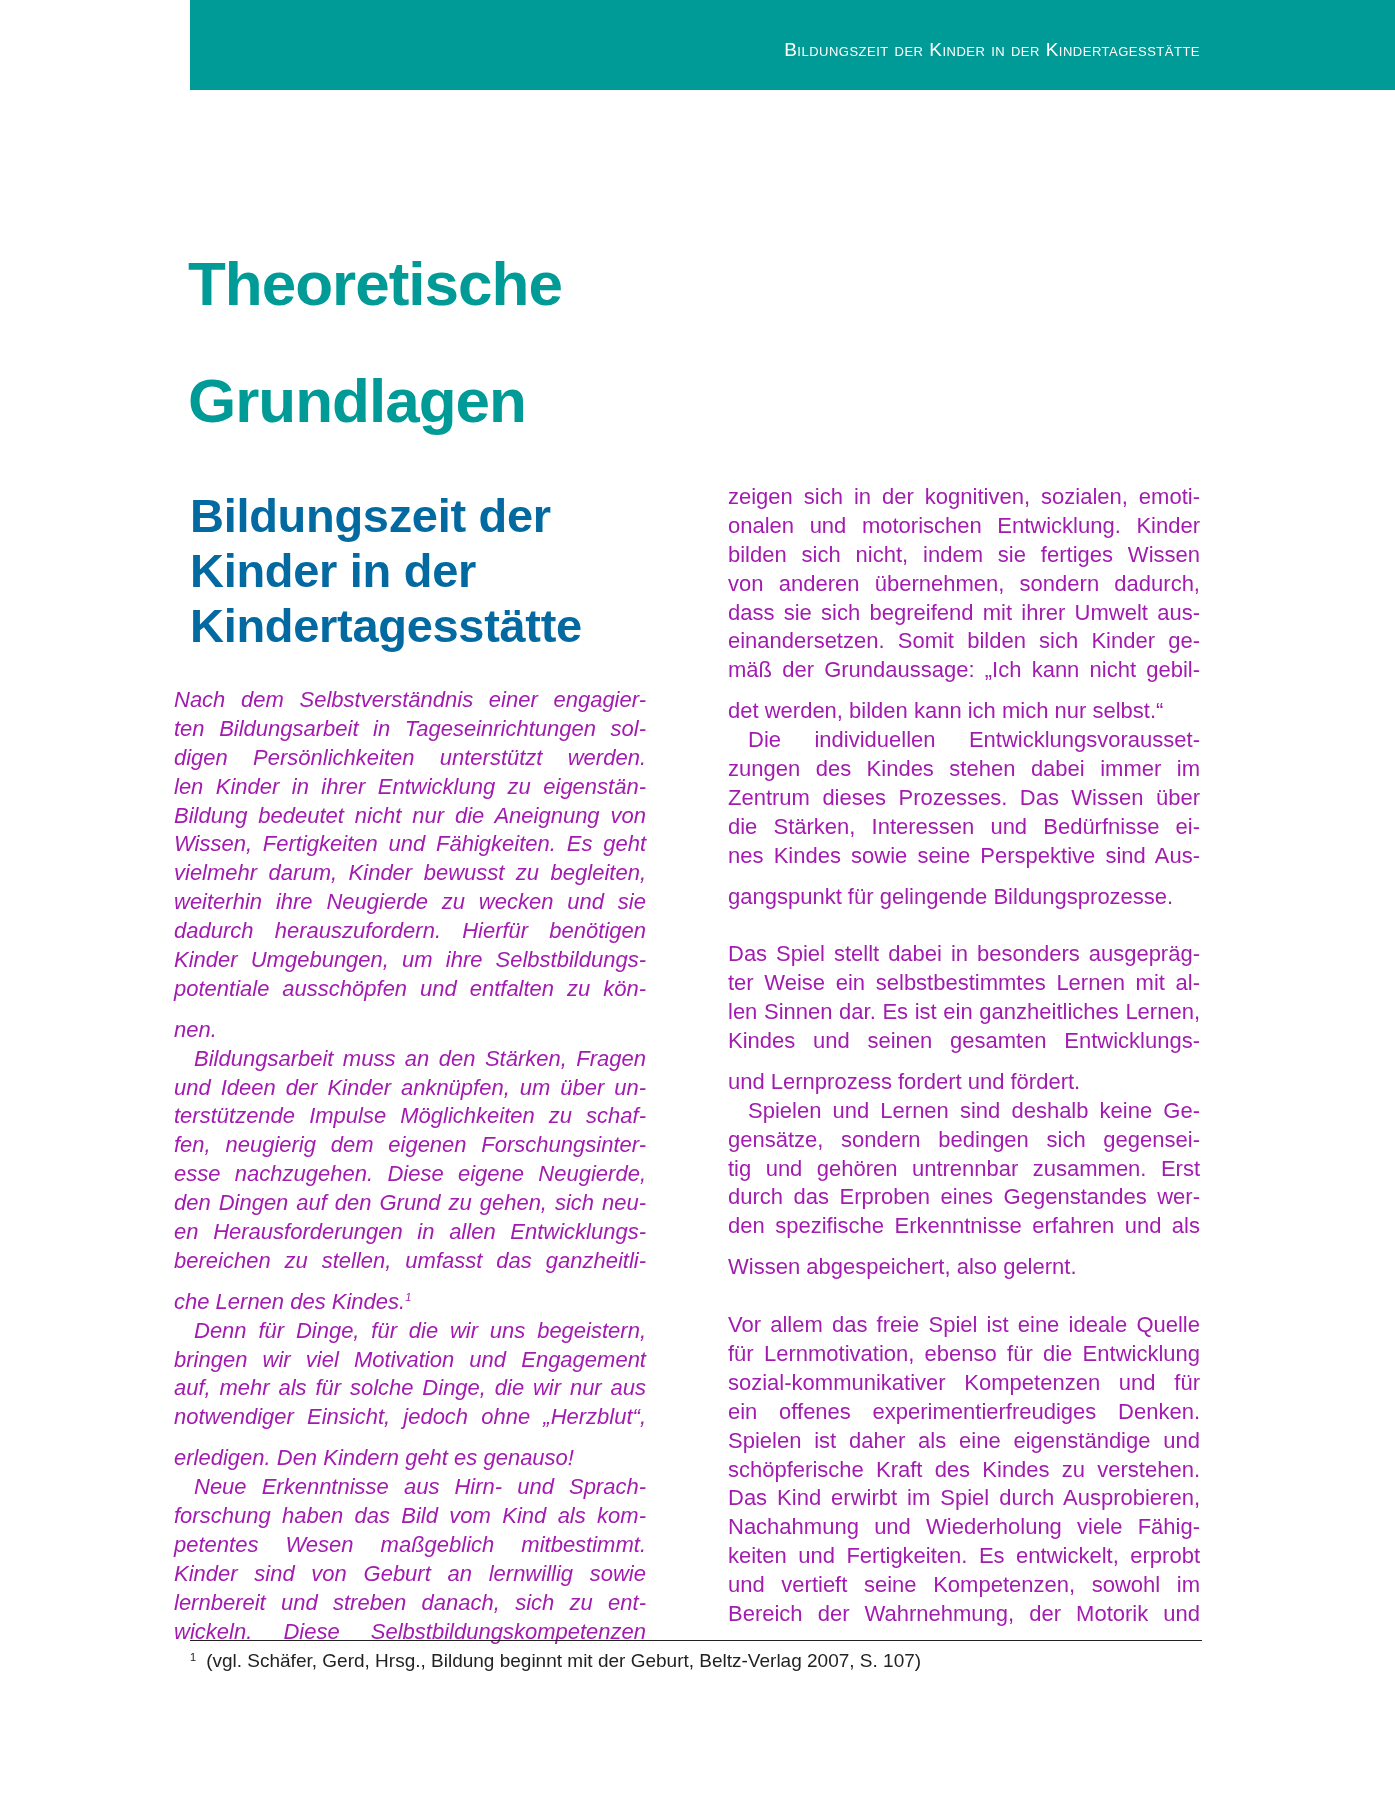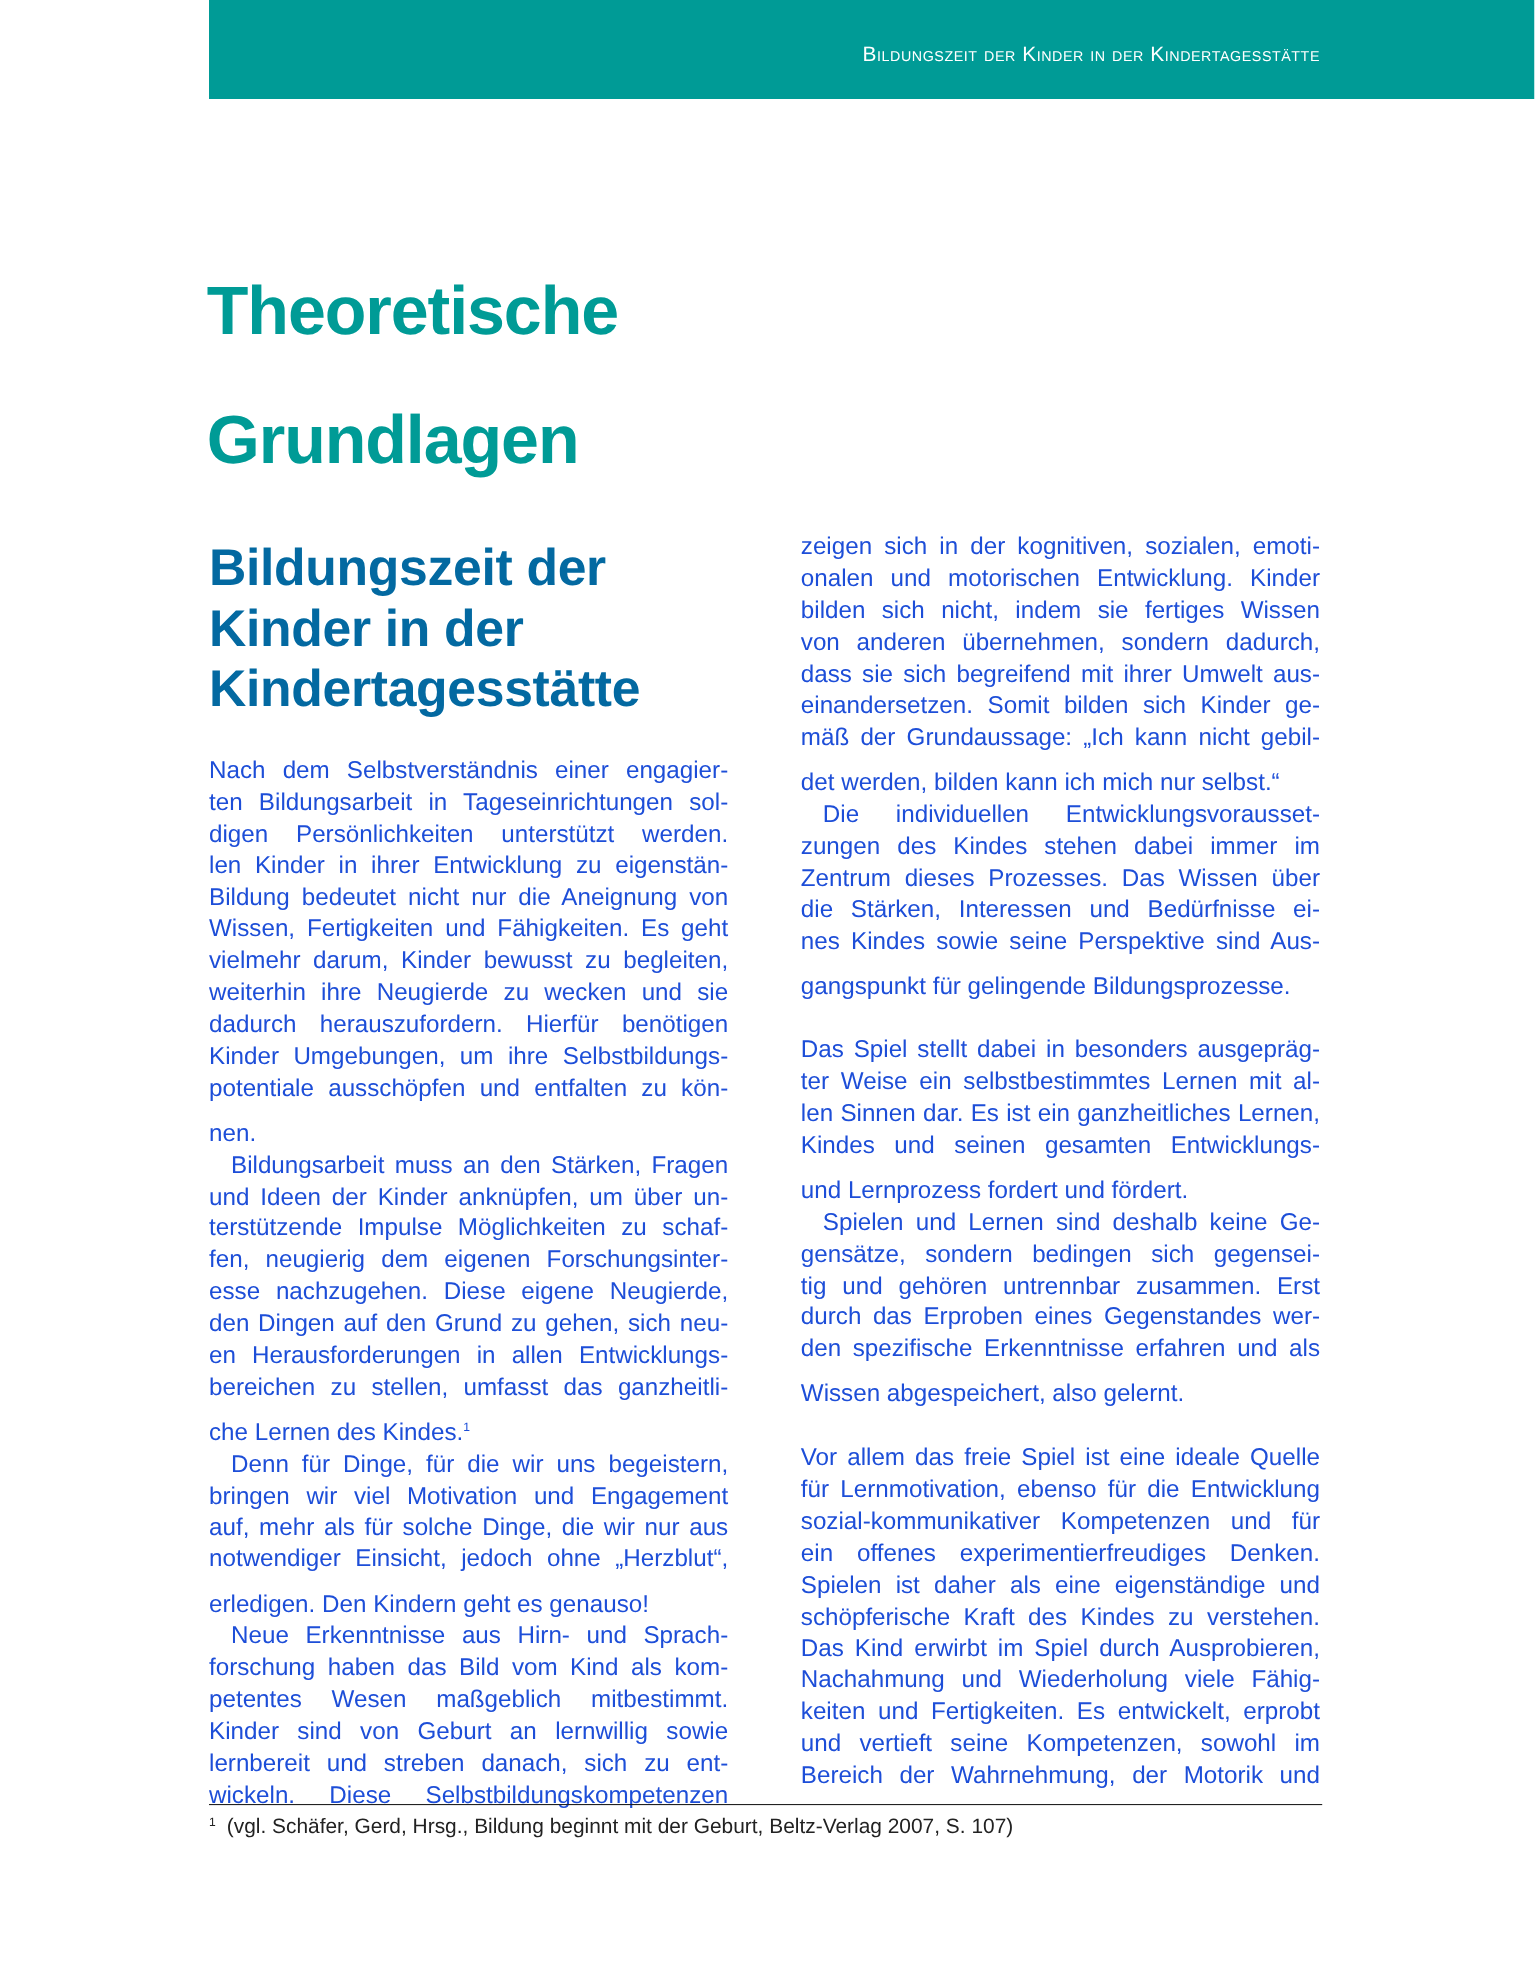--- a/index.html
+++ b/index.html
@@ -64,7 +64,7 @@
       font-size: 22px;
       line-height: 28.9px;
       text-align: justify;
-      color: #1d4ed8;
+      color: #a21caf;
     }
     .col-left { left: 190px; top: 686px; }
     .col-right { left: 728px; top: 483px; }

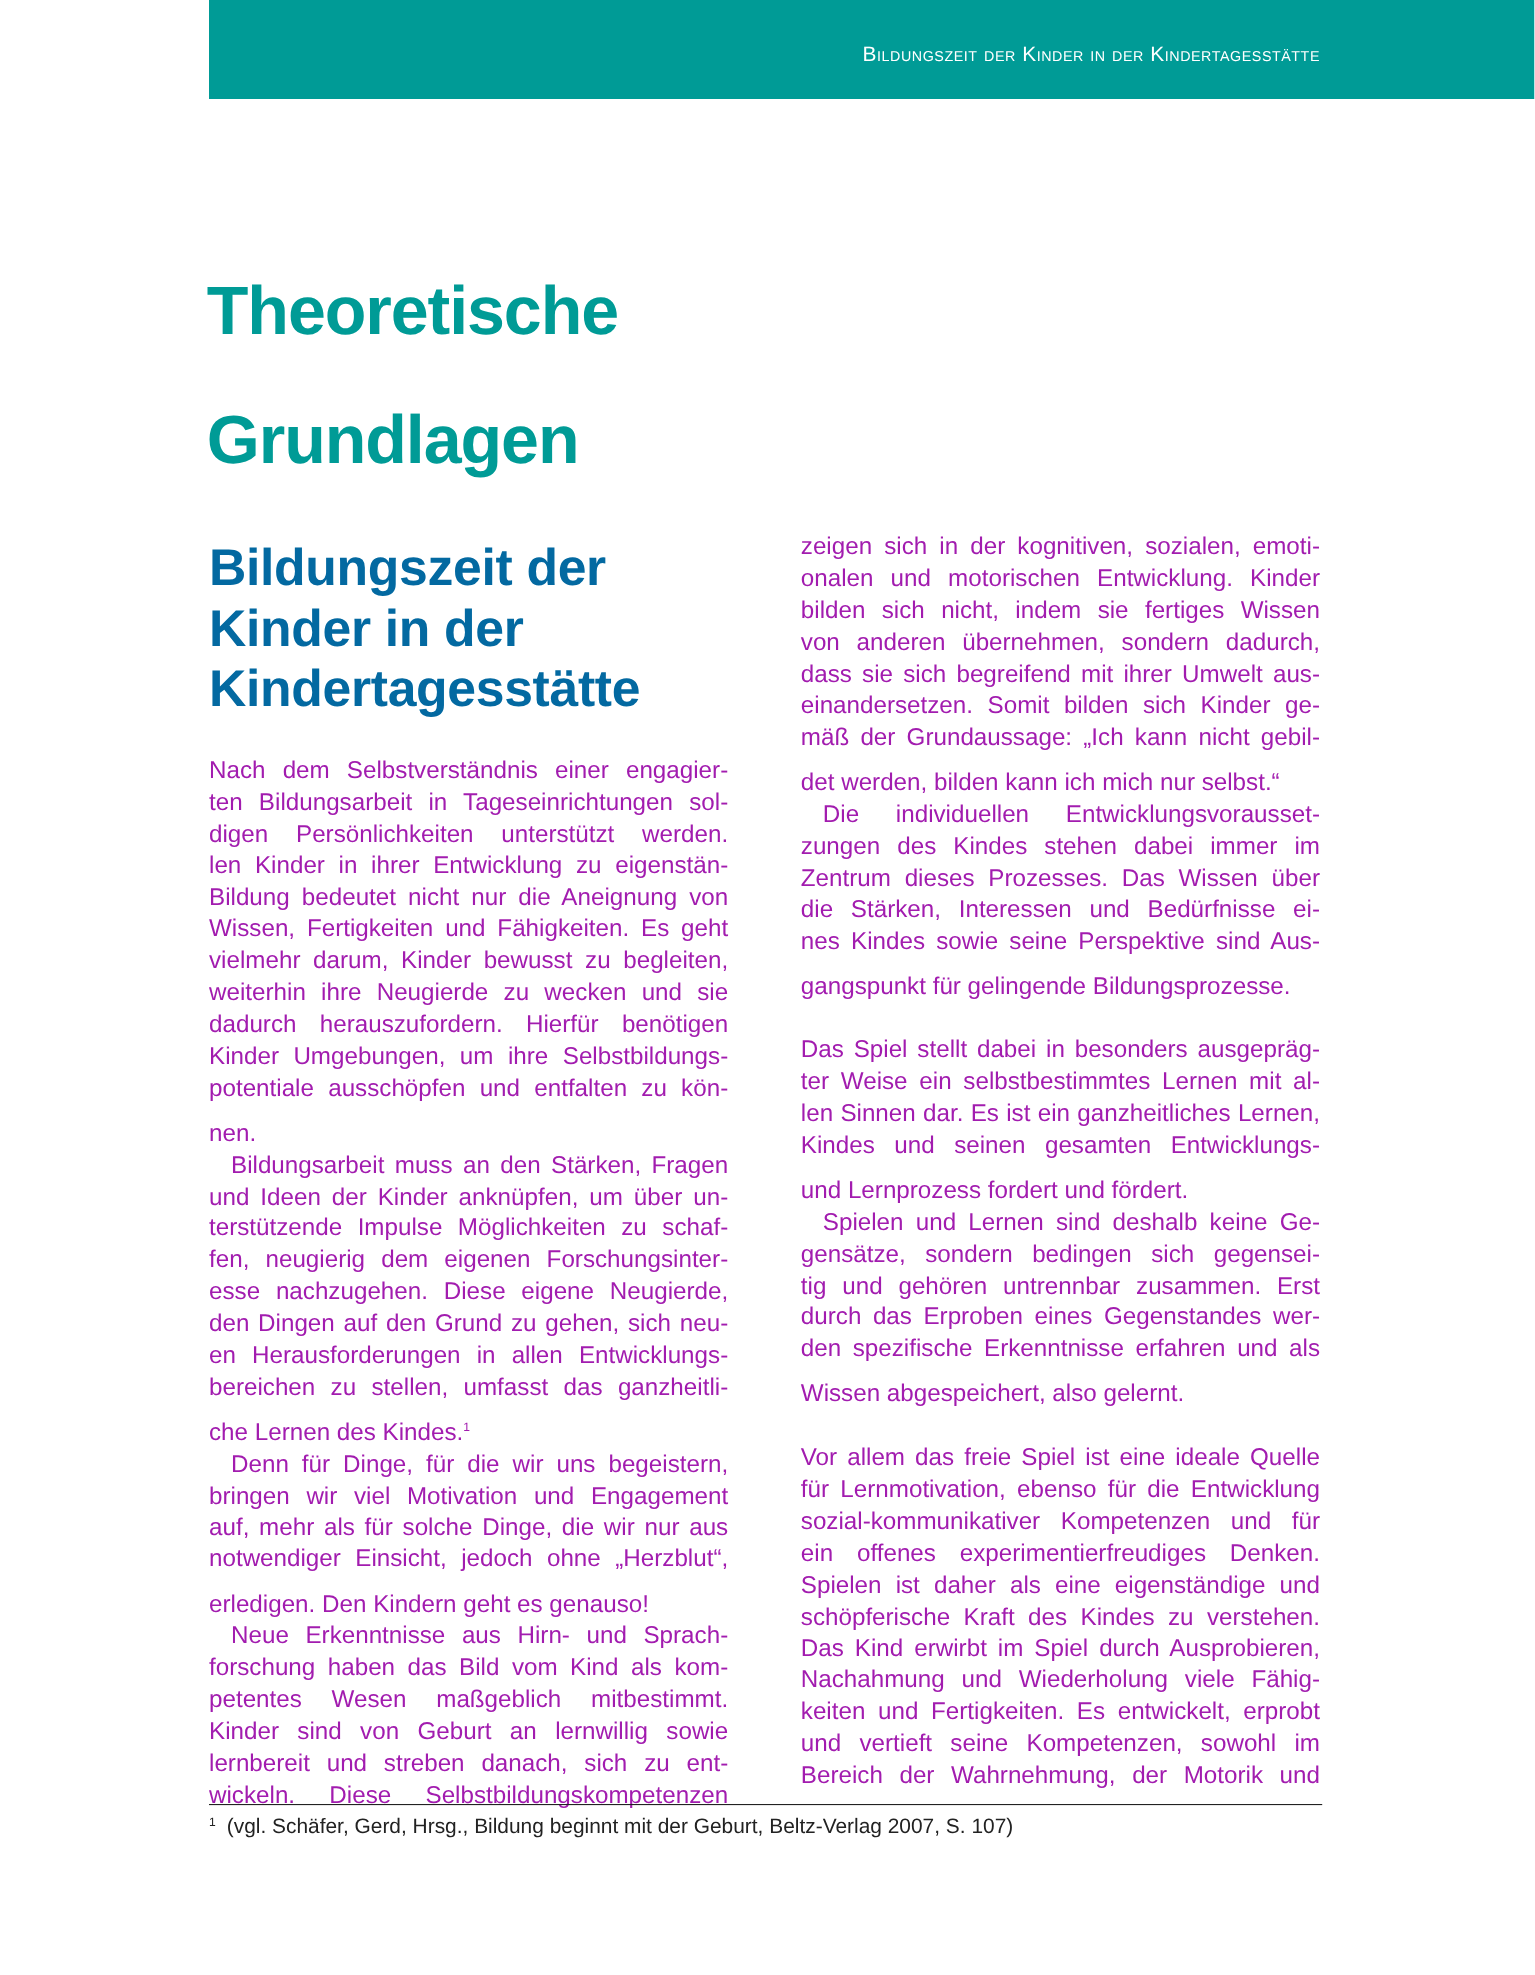--- a/index.html
+++ b/index.html
@@ -66,7 +66,7 @@
       text-align: justify;
       color: #a21caf;
     }
-    .col-left { left: 190px; top: 686px; }
+    .col-left { left: 174px; top: 686px; font-style: italic; }
     .col-right { left: 728px; top: 483px; }
     .line {
       display: block;

